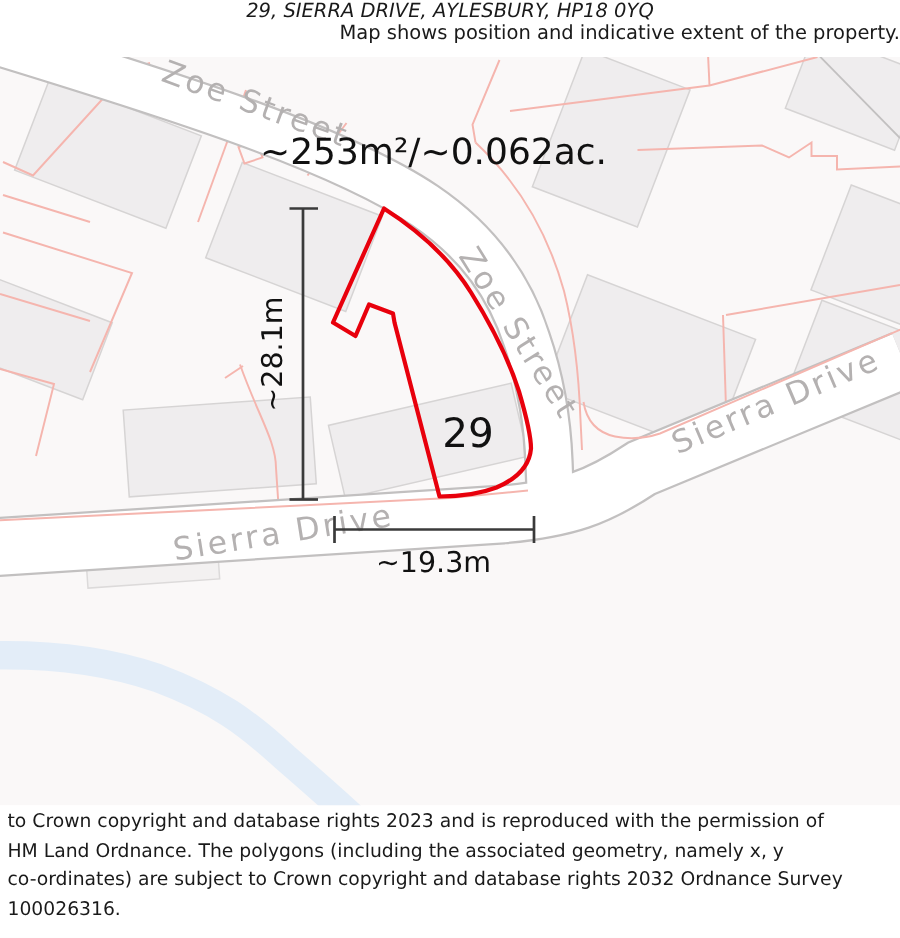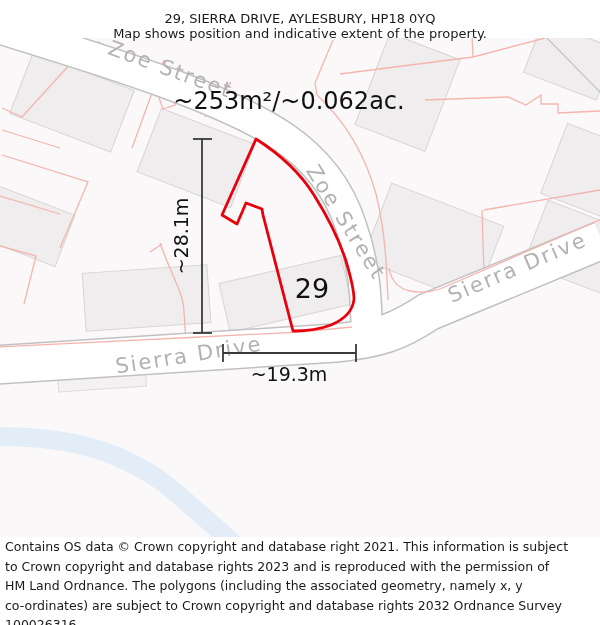--- a/index.html
+++ b/index.html
@@ -12,7 +12,7 @@
     position:absolute;top:0;left:0;width:600px;height:38px;background:#ffffff;
     text-align:center;z-index:3;
   }
-  .header .title{font-size:13px;line-height:15px;padding-top:11px;}
+  .header .title{font-size:13px;line-height:15px;padding-top:0;font-style:italic;}
   .header .subtitle{font-size:13px;line-height:16px;}
   .mapwrap{position:absolute;top:38px;left:0;width:600px;height:499px;}
   svg text{font-family:"DejaVu Sans","Liberation Sans",sans-serif;}

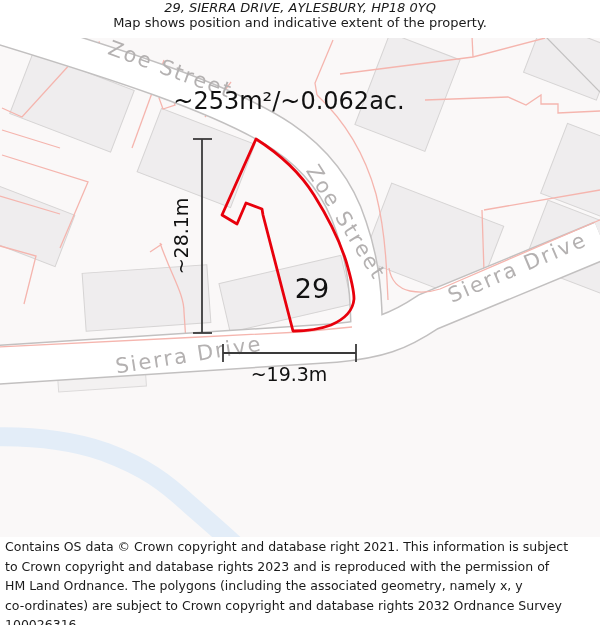--- a/index.html
+++ b/index.html
@@ -13,7 +13,7 @@
     text-align:center;z-index:3;
   }
   .header .title{font-size:13px;line-height:15px;padding-top:0;font-style:italic;}
-  .header .subtitle{font-size:13px;line-height:16px;}
+  .header .subtitle{font-size:13px;line-height:16px;text-align:right;}
   .mapwrap{position:absolute;top:38px;left:0;width:600px;height:499px;}
   svg text{font-family:"DejaVu Sans","Liberation Sans",sans-serif;}
   .street-label{

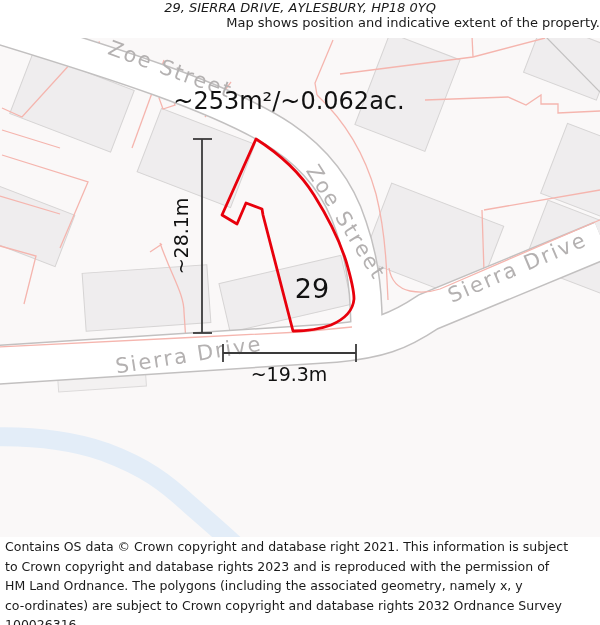--- a/index.html
+++ b/index.html
@@ -118,7 +118,6 @@
 </div>
 
 <div class="footer">
-  <div>Contains OS data © Crown copyright and database right 2021. This information is subject</div>
   <div>to Crown copyright and database rights 2023 and is reproduced with the permission of</div>
   <div>HM Land Ordnance. The polygons (including the associated geometry, namely x, y</div>
   <div>co-ordinates) are subject to Crown copyright and database rights 2032 Ordnance Survey</div>

